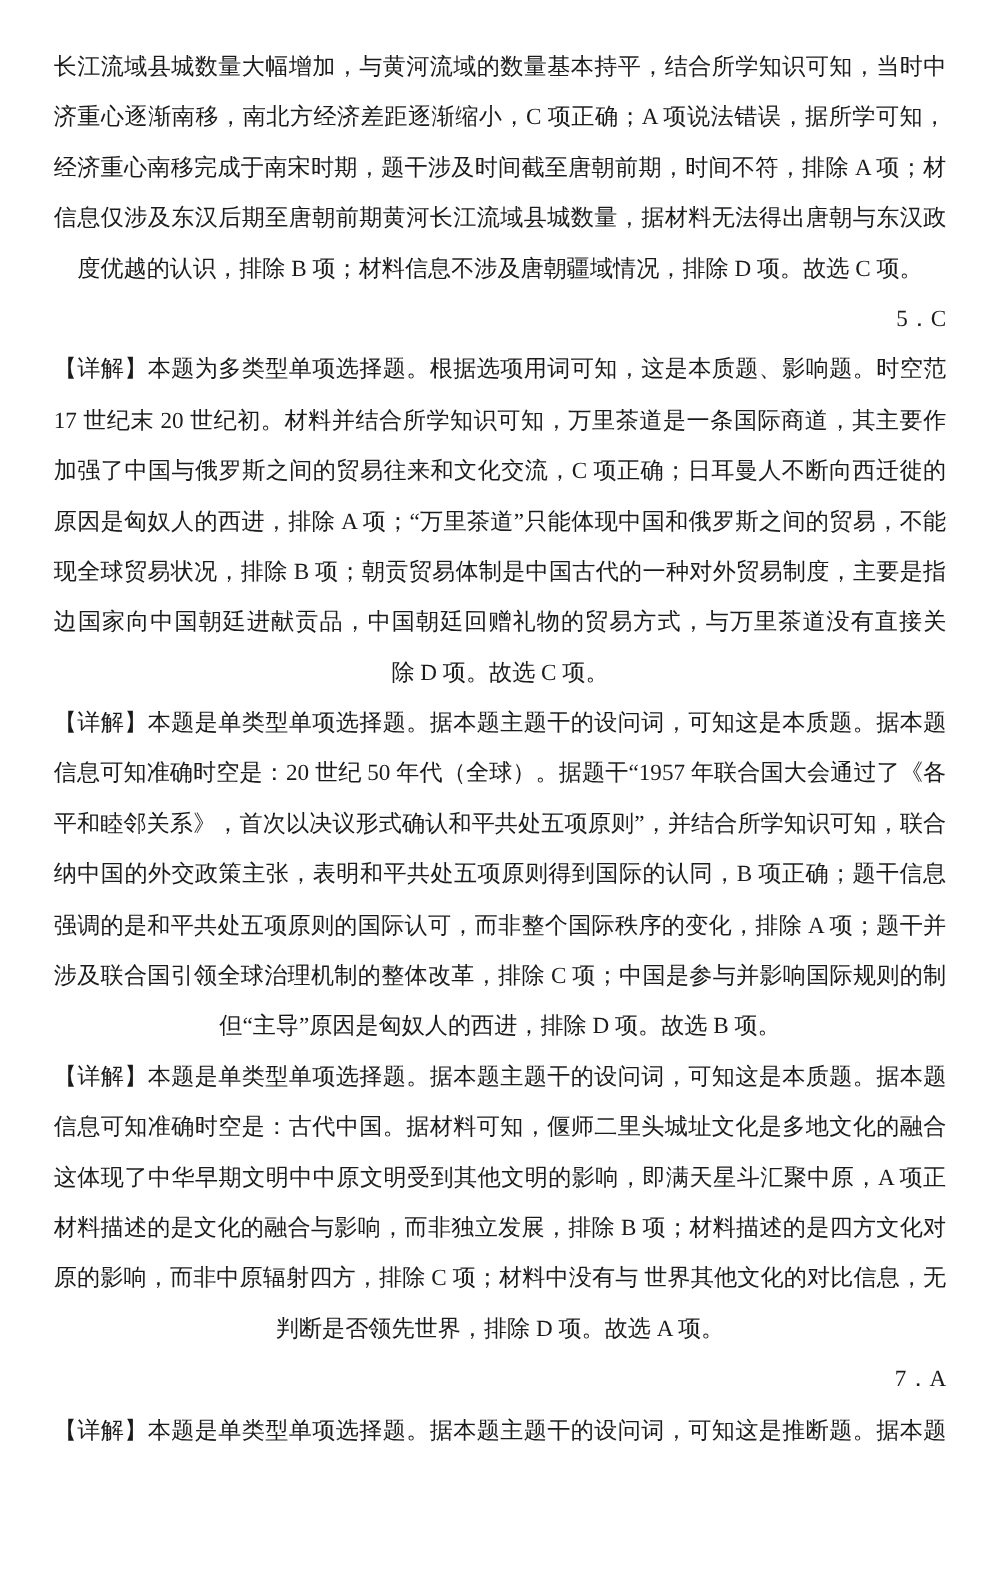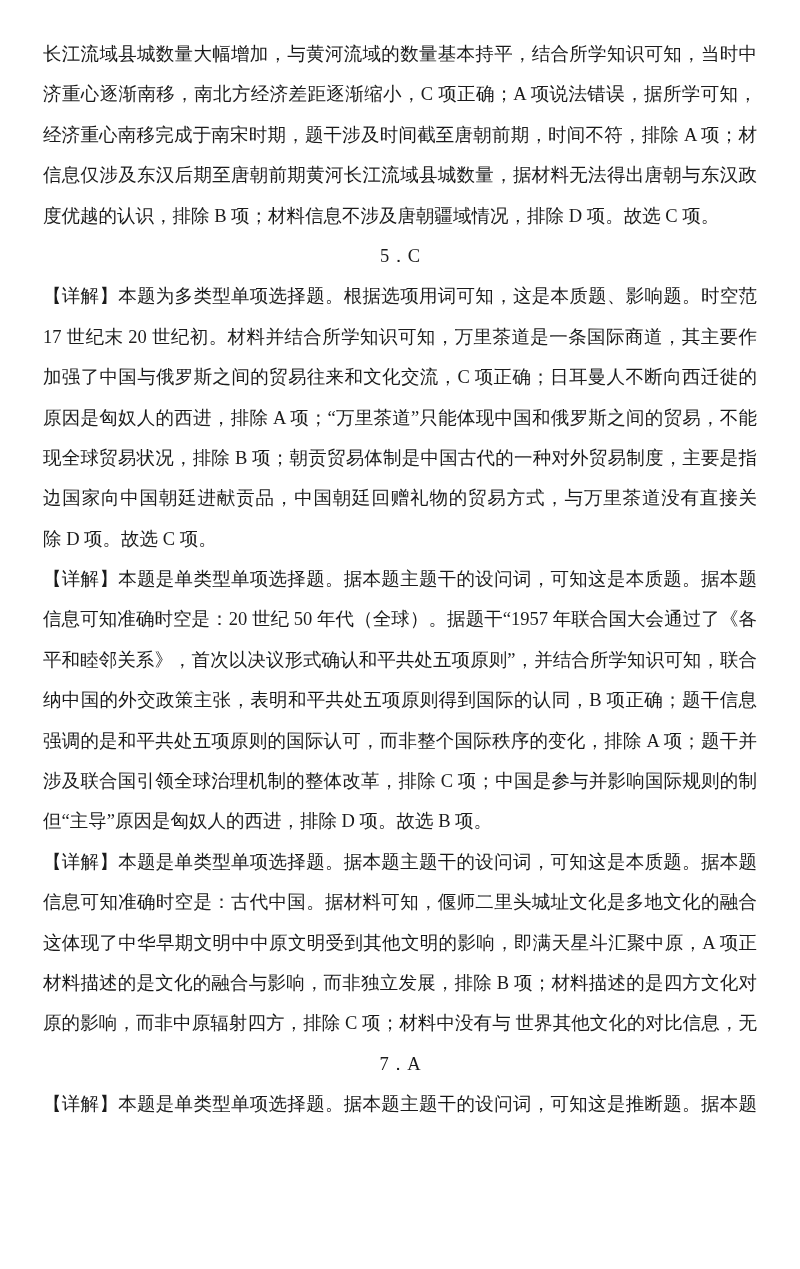--- a/index.html
+++ b/index.html
@@ -28,7 +28,7 @@
     height: 40.4px;
     overflow: hidden;
     white-space: normal;
-    text-align: left;
+    text-align: center;
   }
   .line.fill {
     text-align: justify;

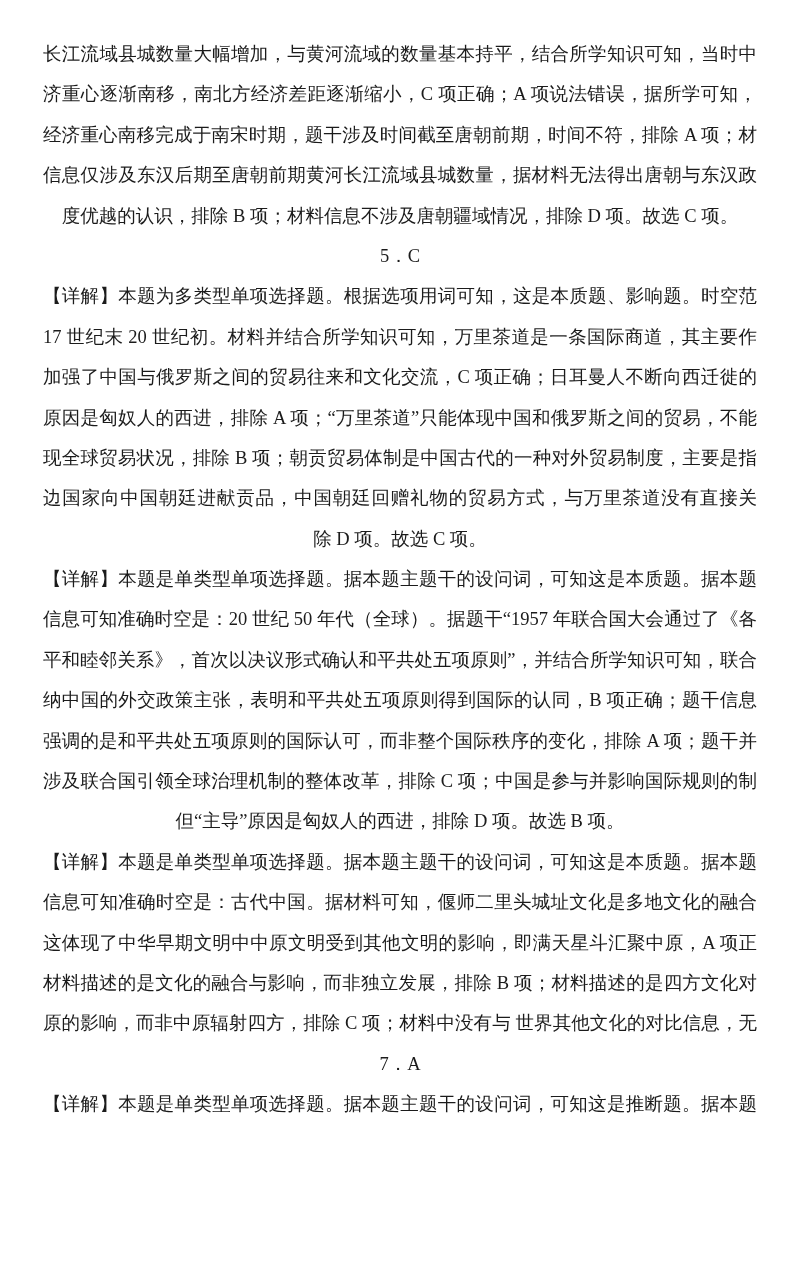--- a/index.html
+++ b/index.html
@@ -35,7 +35,7 @@
     text-align-last: justify;
   }
   .line.answer-heading {
-    text-align: center;
+    text-align: right;
     font-family: Liberation Serif, serif;
   }
 </style>

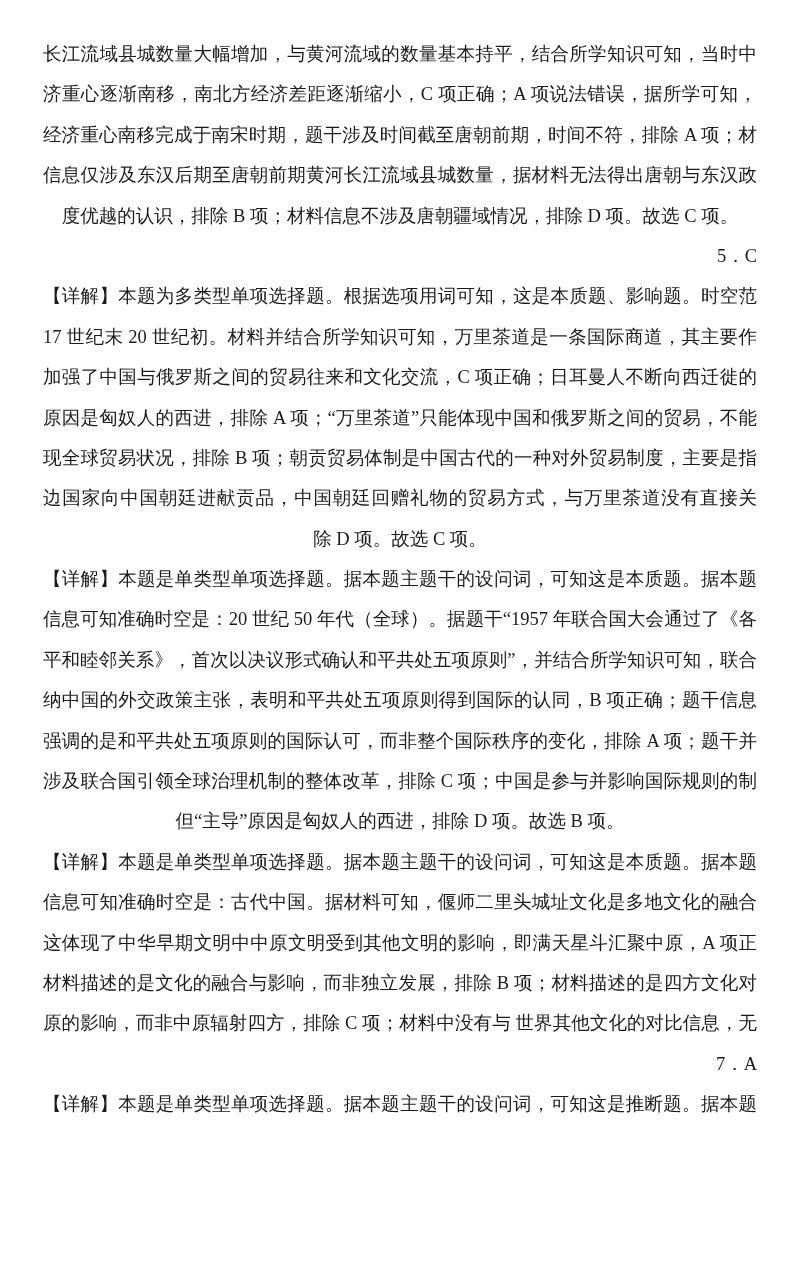--- a/index.html
+++ b/index.html
@@ -68,6 +68,7 @@
     <div class="line fill">这体现了中华早期文明中中原文明受到其他文明的影响，即满天星斗汇聚中原，A 项正确；</div>
     <div class="line fill">材料描述的是文化的融合与影响，而非独立发展，排除 B 项；材料描述的是四方文化对中</div>
     <div class="line fill">原的影响，而非中原辐射四方，排除 C 项；材料中没有与 世界其他文化的对比信息，无法</div>
+    <div class="line left">判断是否领先世界，排除 D 项。故选 A 项。</div>
     <div class="line left answer-heading">7．A</div>
     <div class="line fill">【详解】本题是单类型单项选择题。据本题主题干的设问词，可知这是推断题。据本题时间</div>
   </div>

